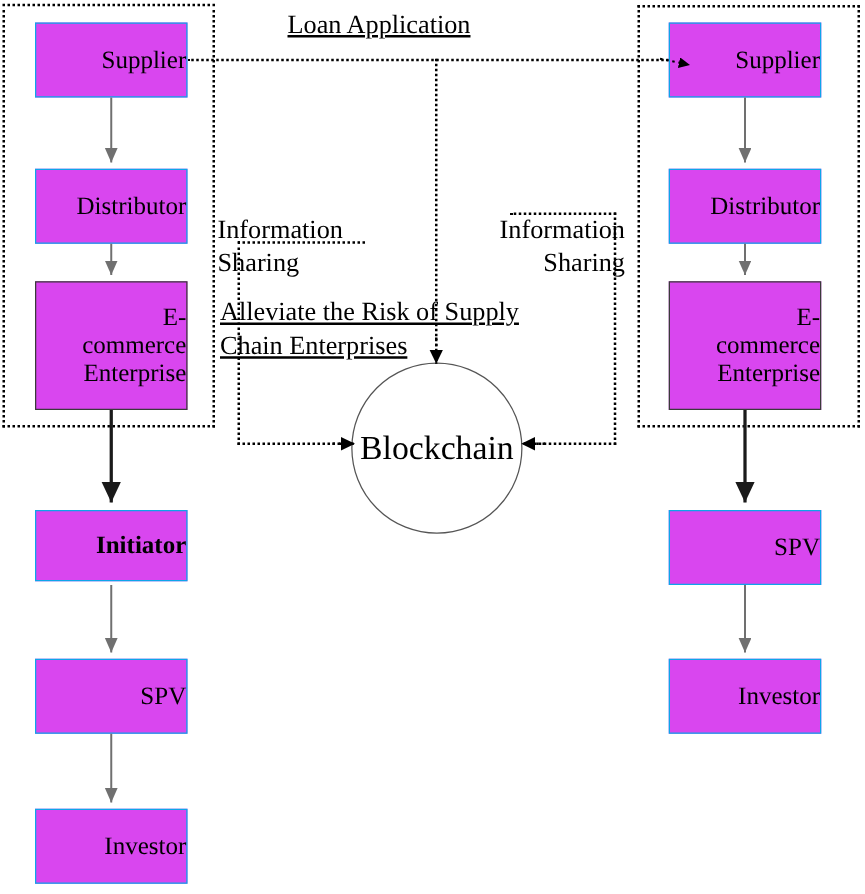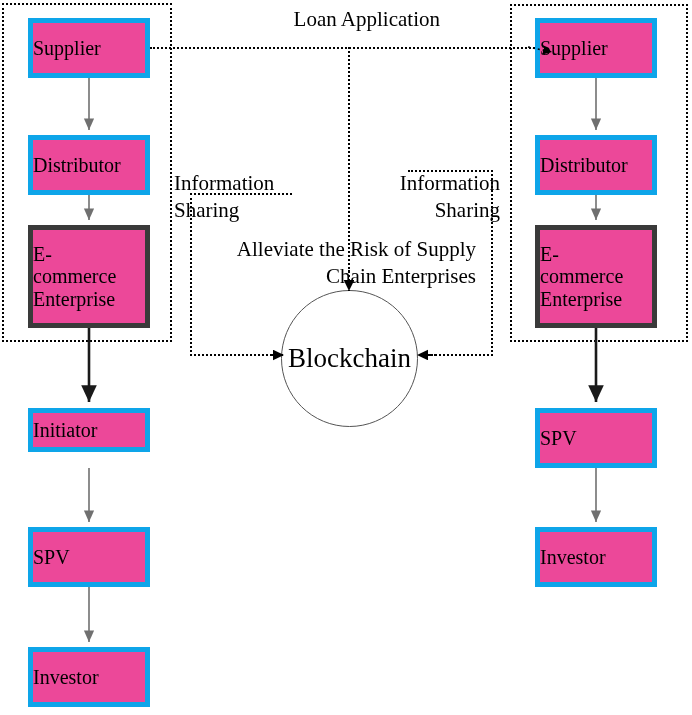--- a/index.html
+++ b/index.html
@@ -67,7 +67,7 @@
     color: #000;
     white-space: pre-line;
   }
-  .free-label.center { text-align: right; }
+  .free-label.center { text-align: left; text-decoration: underline; }
   .free-label.right  { text-align: right; }
   .free-label.left   { text-align: left; }
 

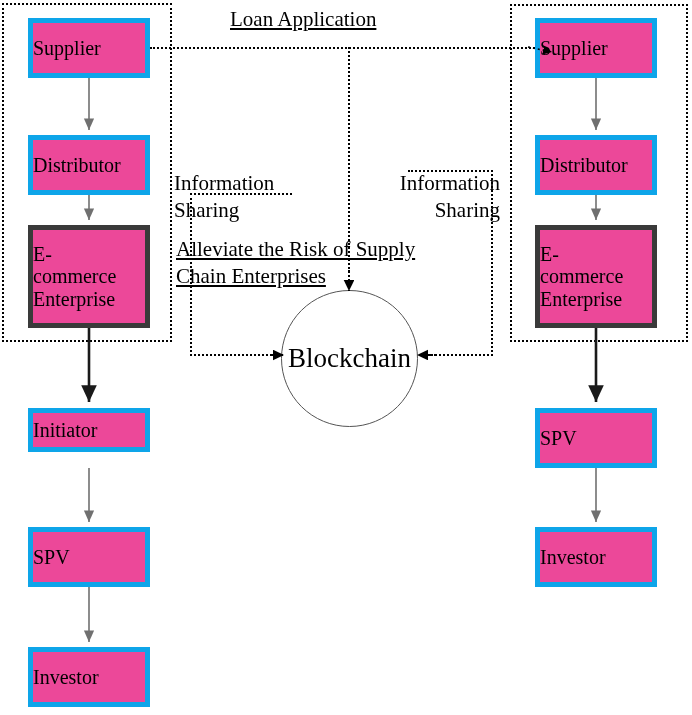--- a/index.html
+++ b/index.html
@@ -20,12 +20,12 @@
   .node {
     position: absolute;
     box-sizing: border-box;
-    border: 5px solid #0ea5e9;
-    background: #ec4899;
+    border: 1px solid #0ea5e9;
+    background: #d946ef;
     display: flex;
     align-items: center;
     justify-content: center;
-    text-align: left;
+    text-align: right;
     font-size: 20px;
     line-height: 1.12;
     color: #000;

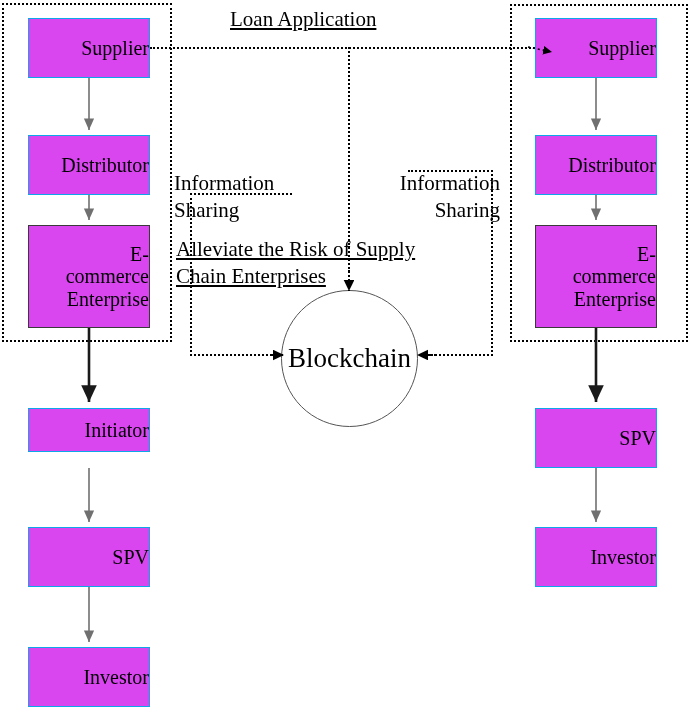--- a/index.html
+++ b/index.html
@@ -111,7 +111,7 @@
 Enterprise</span>
   </div>
 
-  <div class="node" style="left:28px; top:408px; width:122px; height:44px;">
+  <div class="node" style="left:28px; top:408px; width:122px; height:57px;font-weight:bold;">
     <span class="lbl">Initiator</span>
   </div>
 

